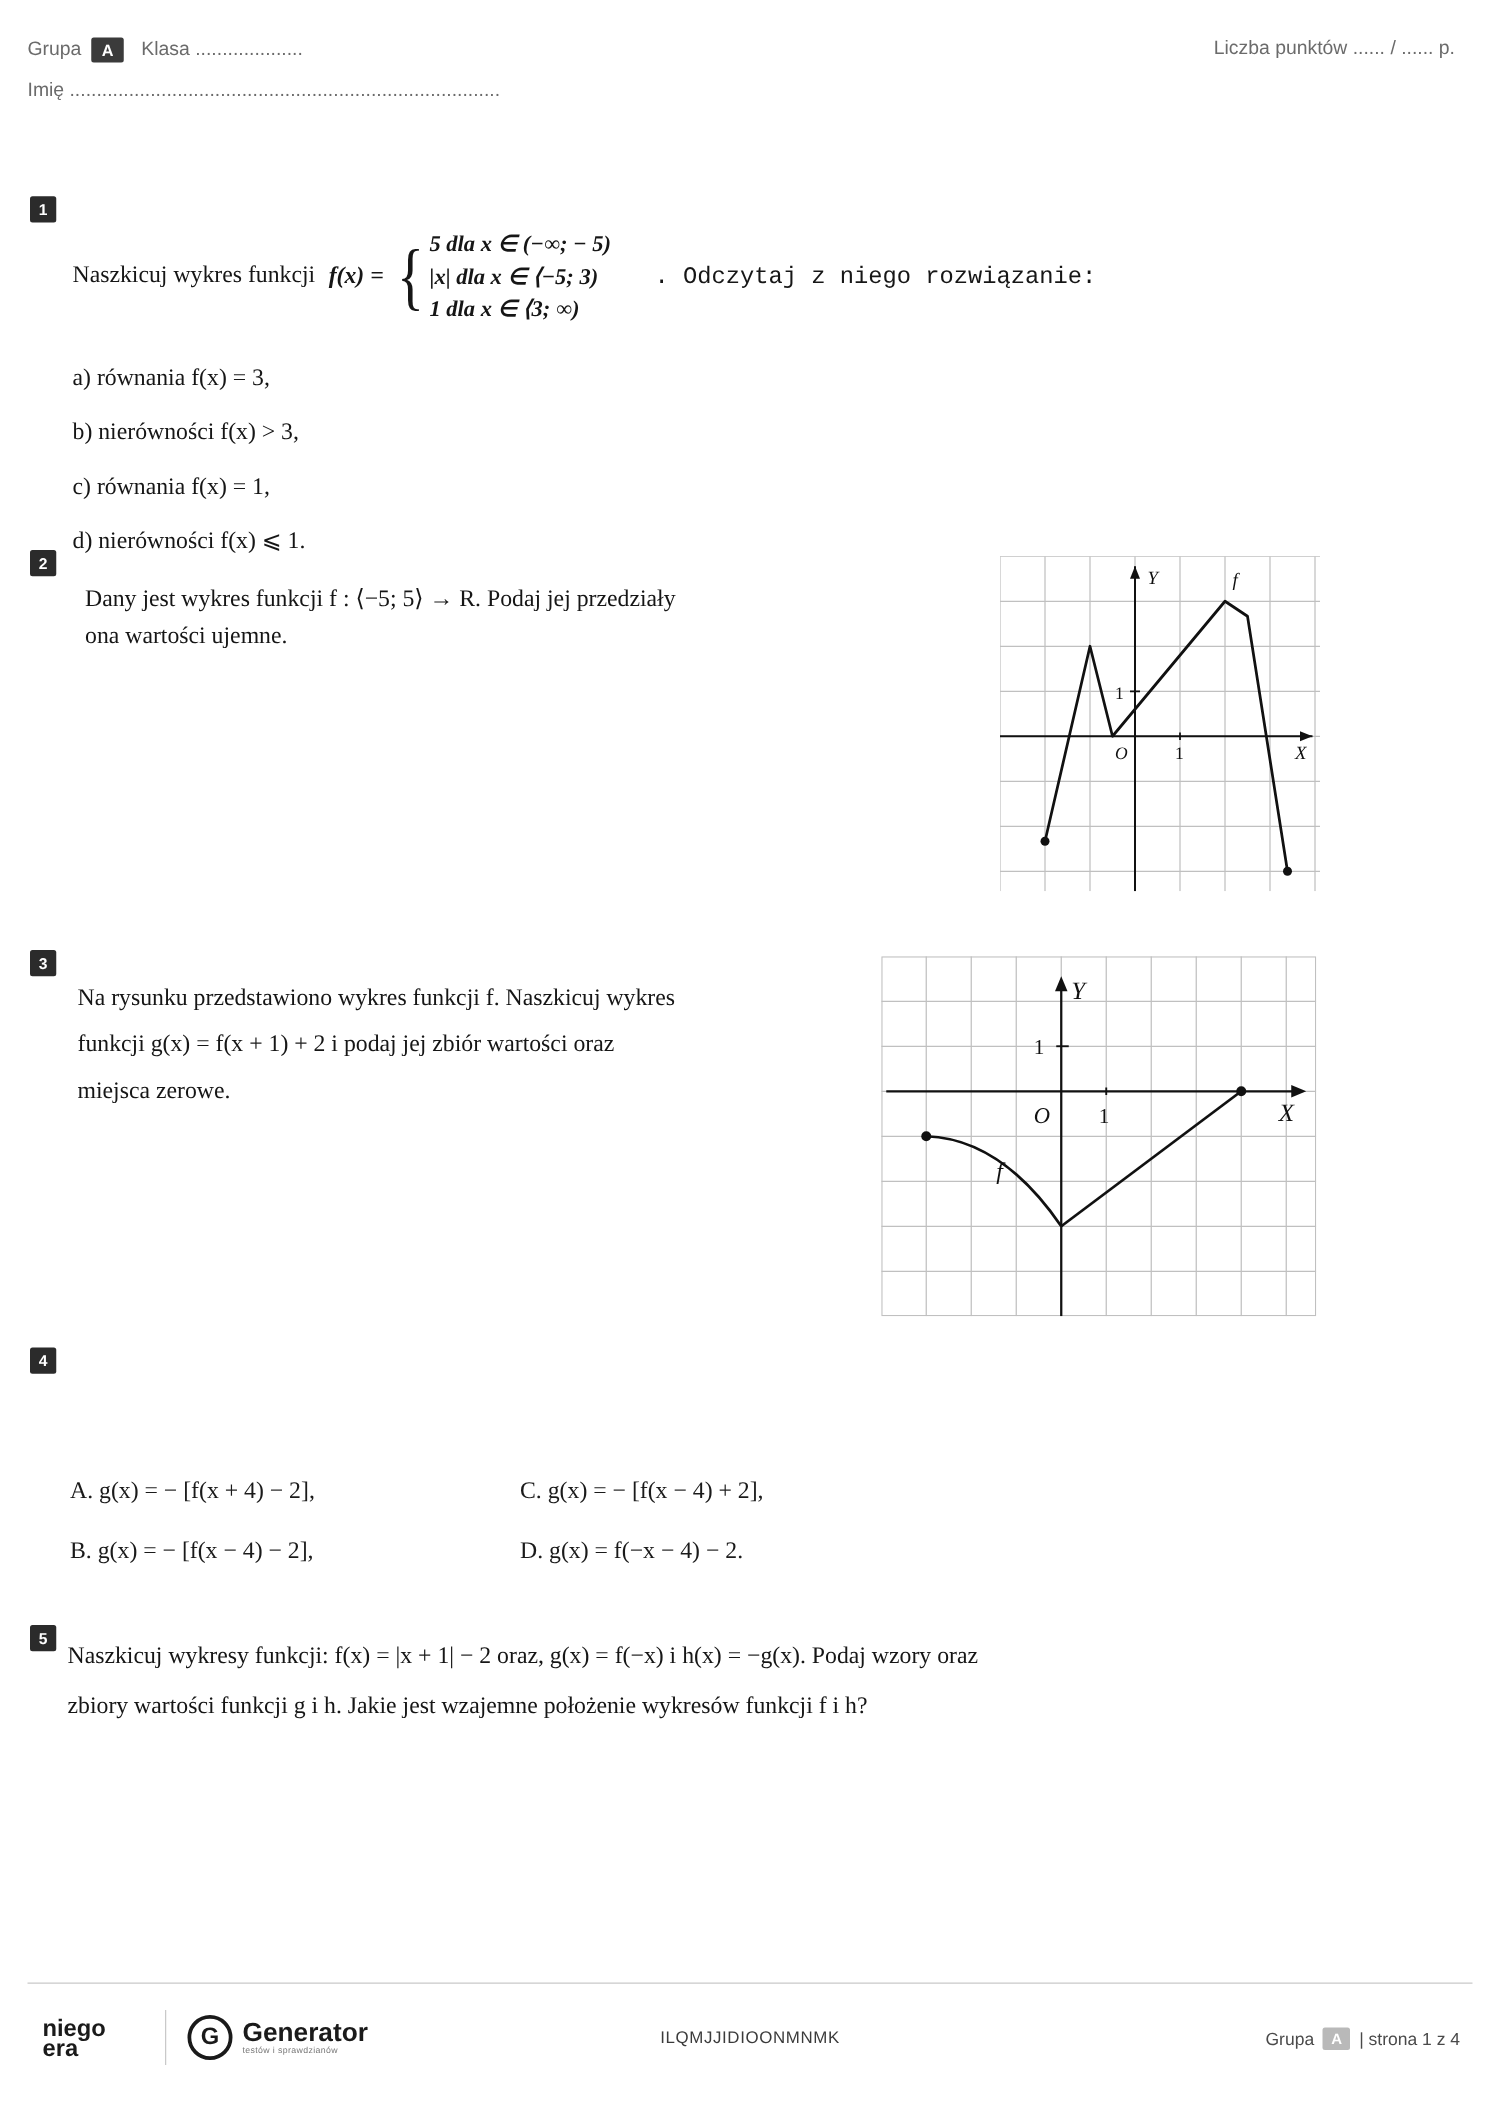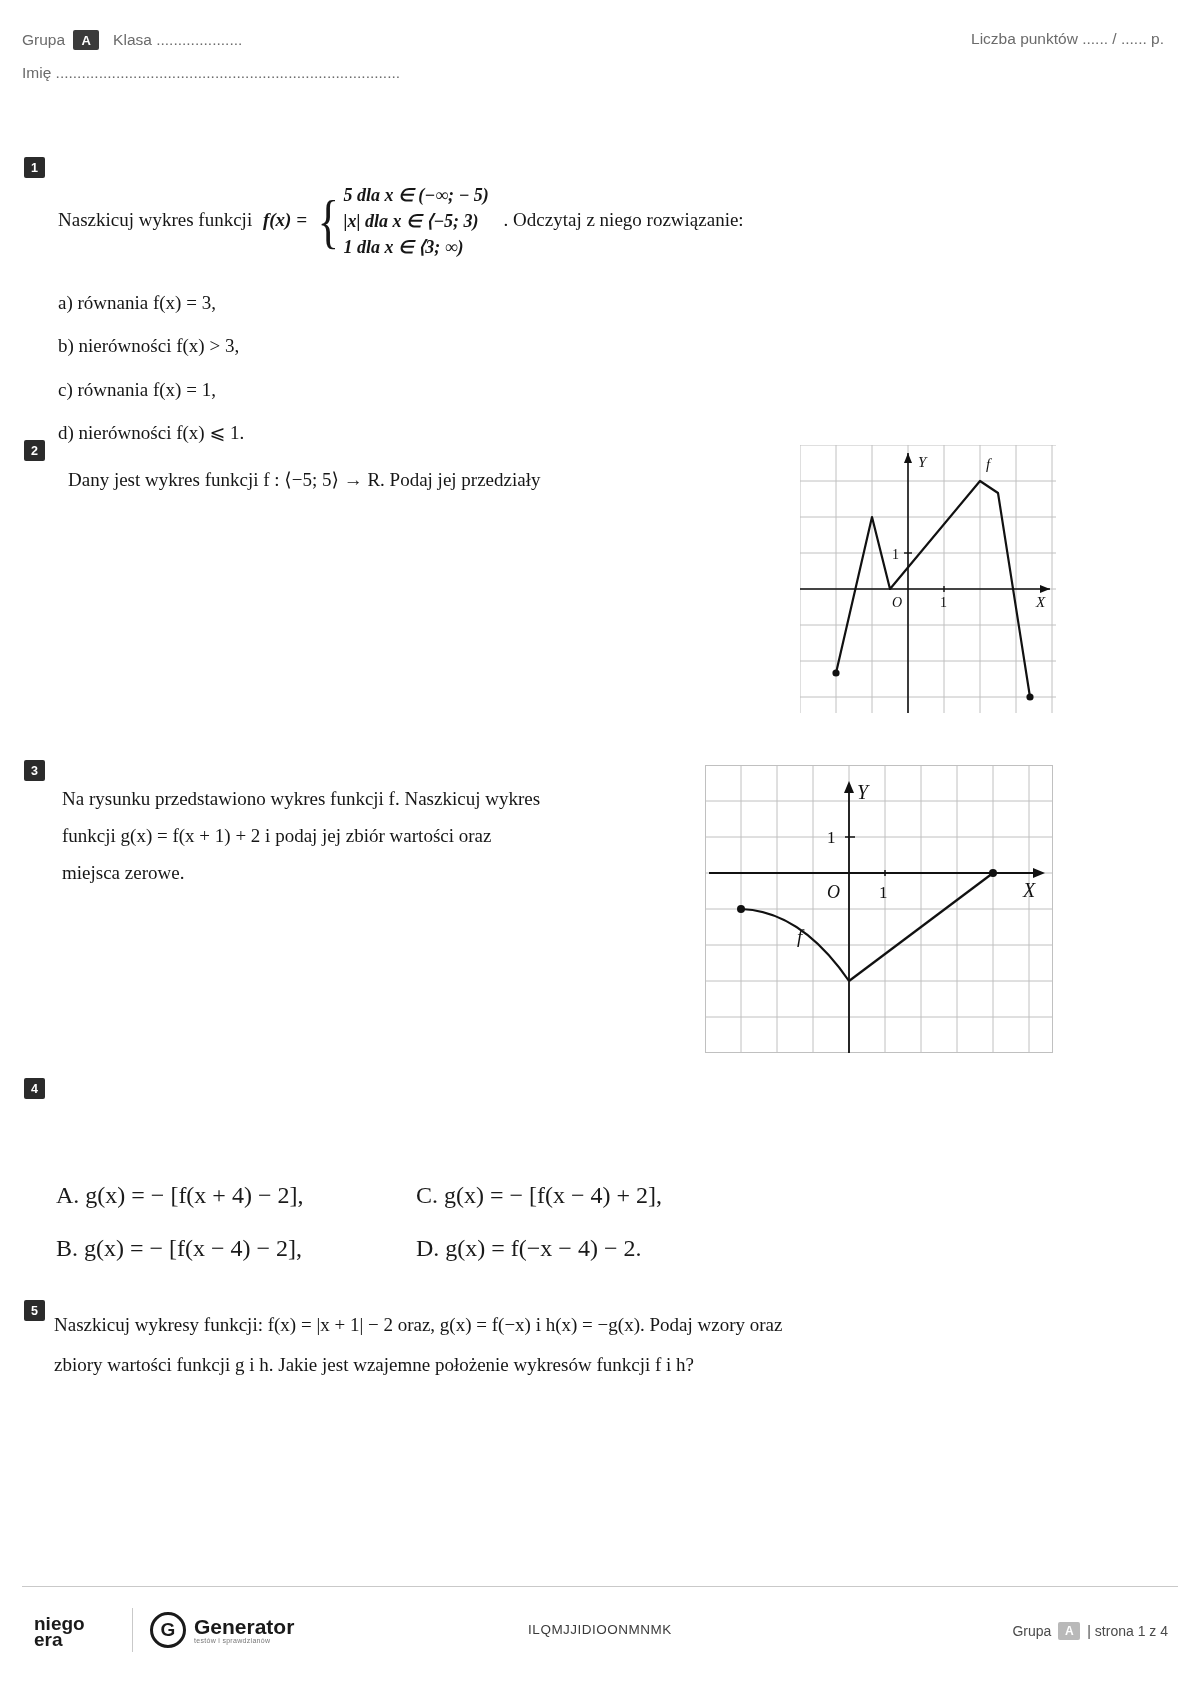--- a/index.html
+++ b/index.html
@@ -253,7 +253,7 @@
         <div class="math">1 dla x ∈ ⟨3; ∞)</div>
       </span>
     </span>
-    <span style="margin-left:8px;">. Odczytaj z niego rozwiązanie:</span>
+    <span style="margin-left:28px;font-family:Liberation Mono, monospace;">. Odczytaj z niego rozwiązanie:</span>
   </div>
 
   <div class="body-text sublist" style="left:58px; top:288px; width:600px;">

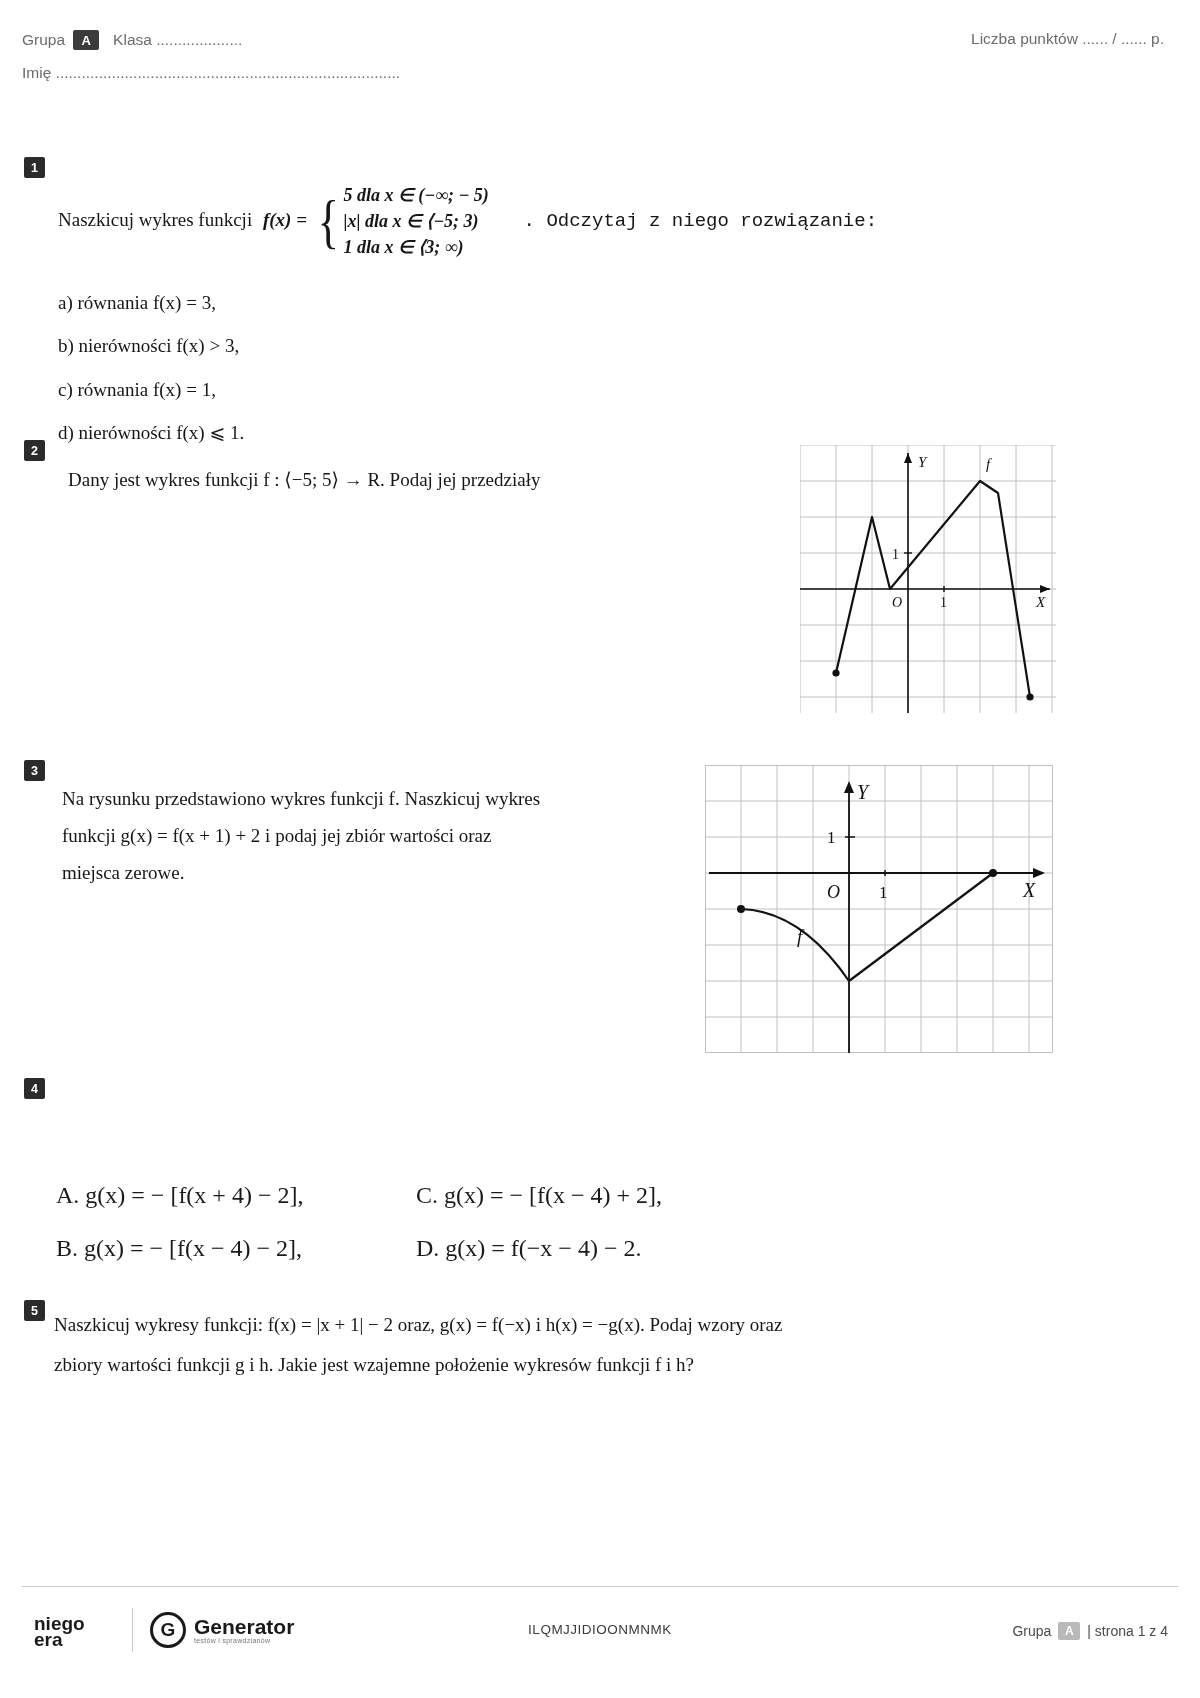--- a/index.html
+++ b/index.html
@@ -267,6 +267,7 @@
 
   <div class="body-text" style="left:68px; top:465px; width:640px;">
     <div>Dany jest wykres funkcji f : ⟨−5; 5⟩ → R. Podaj jej przedziały</div>
+    <div>ona wartości ujemne.</div>
   </div>
 
   <div class="figure" style="left:800px; top:445px;">

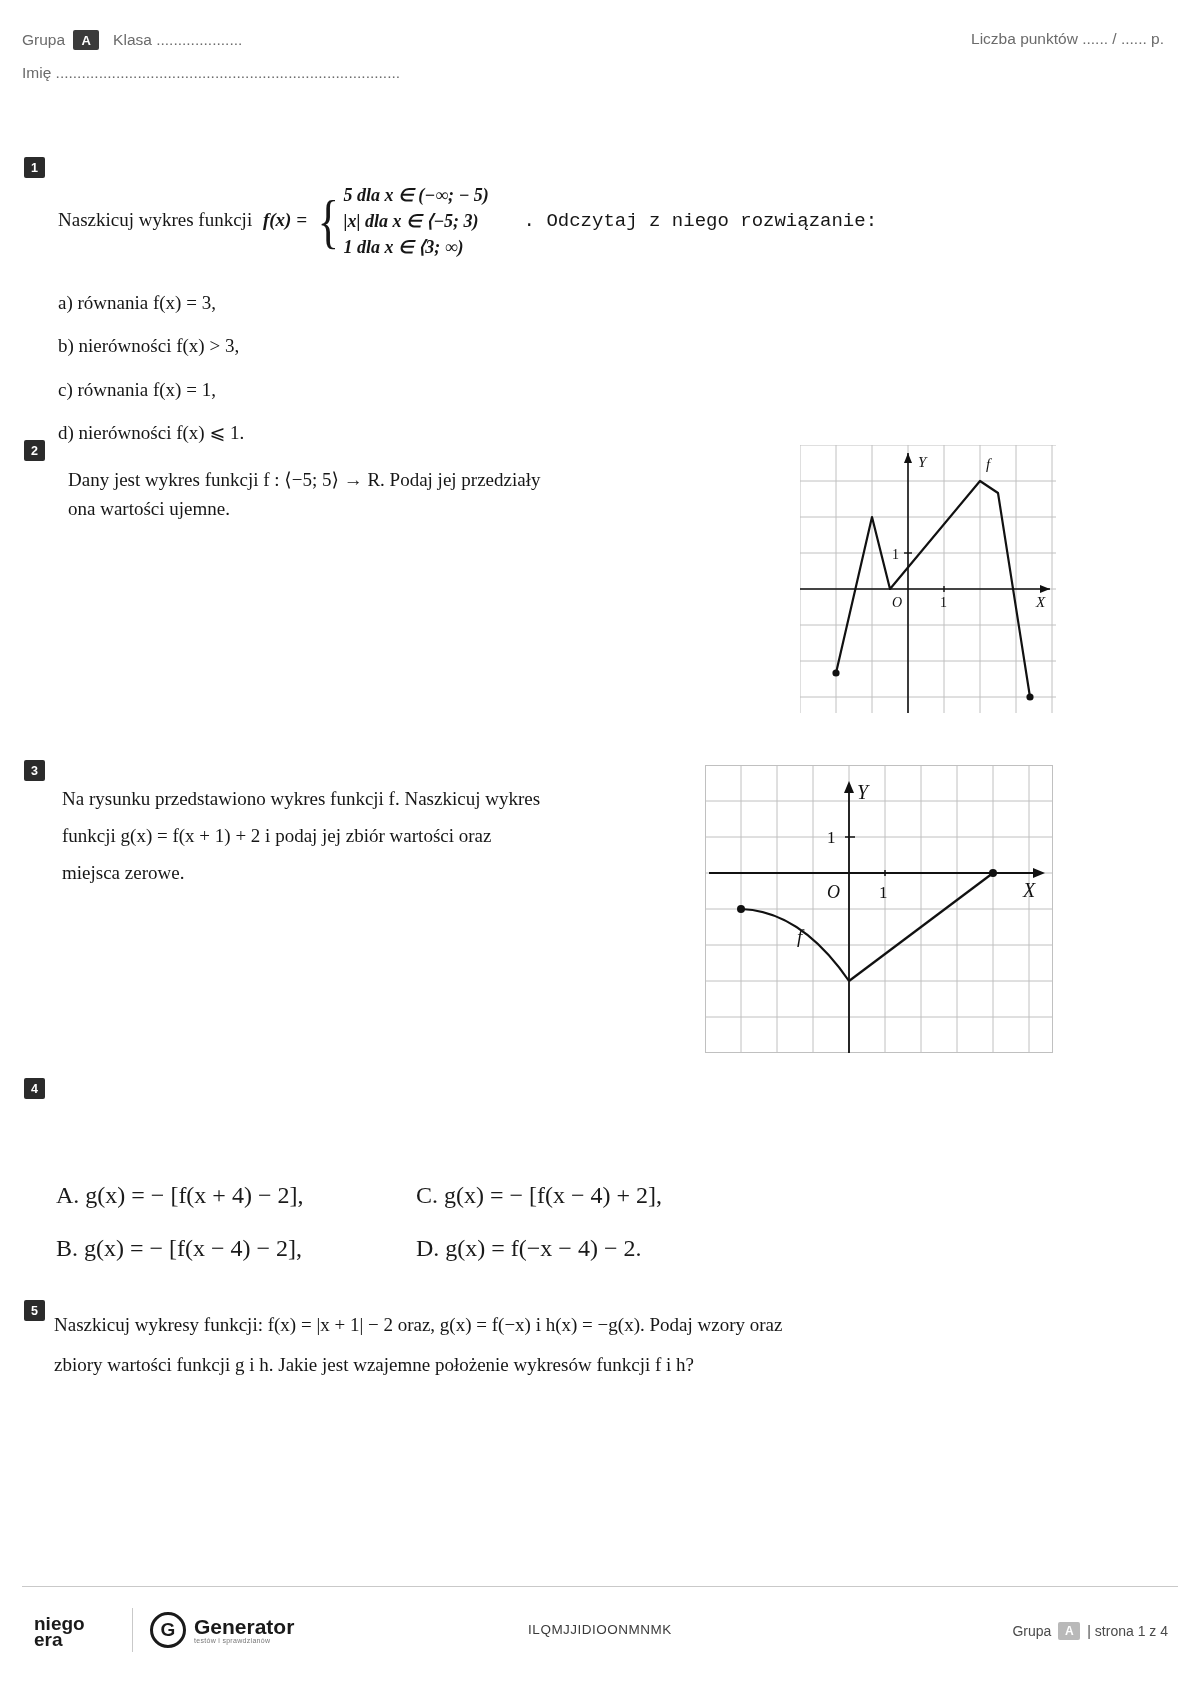--- a/index.html
+++ b/index.html
@@ -122,7 +122,7 @@
   .opts {
     position: absolute;
     font-family: "Liberation Serif", serif;
-    font-size: 24px;
+    font-size: 19px;
   }
   .opt-row { display: flex; margin-bottom: 26px; }
   .opt-cell { width: 360px; }

